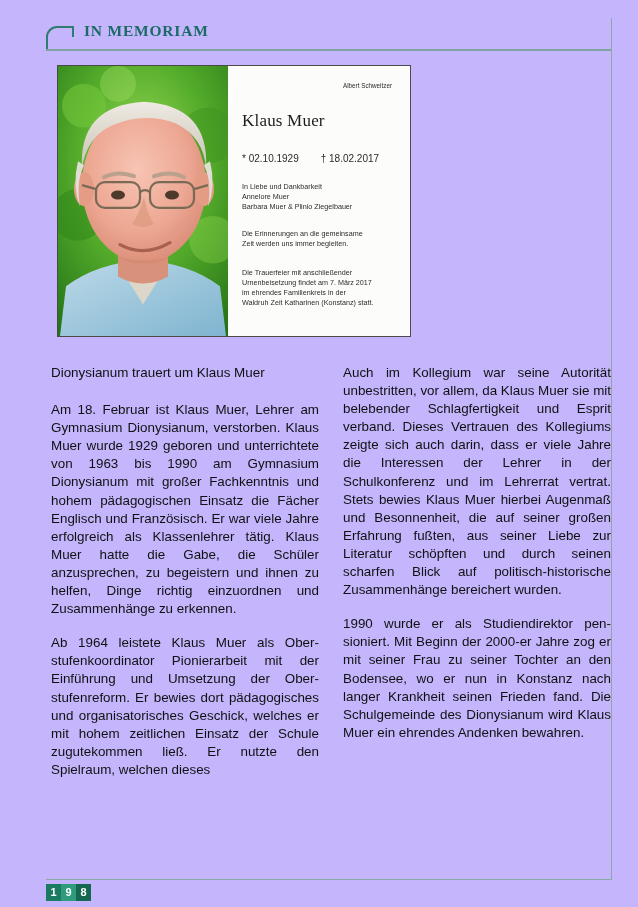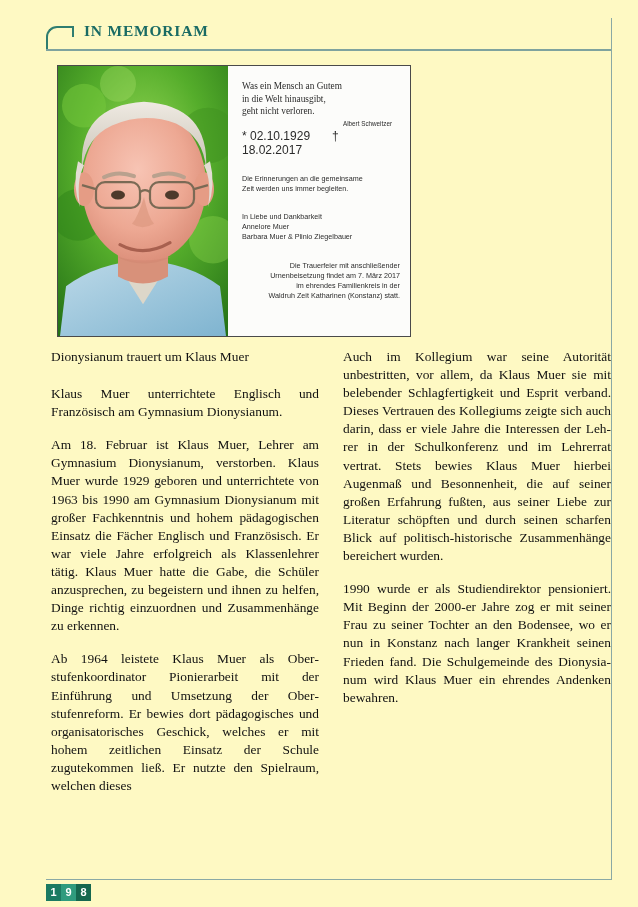--- a/index.html
+++ b/index.html
@@ -20,7 +20,7 @@
   .page {
     position: absolute;
     inset: 0;
-    background: #fef9c3;
+    background: #c4b5fd;
   }
   .right-rule {
     position: absolute;

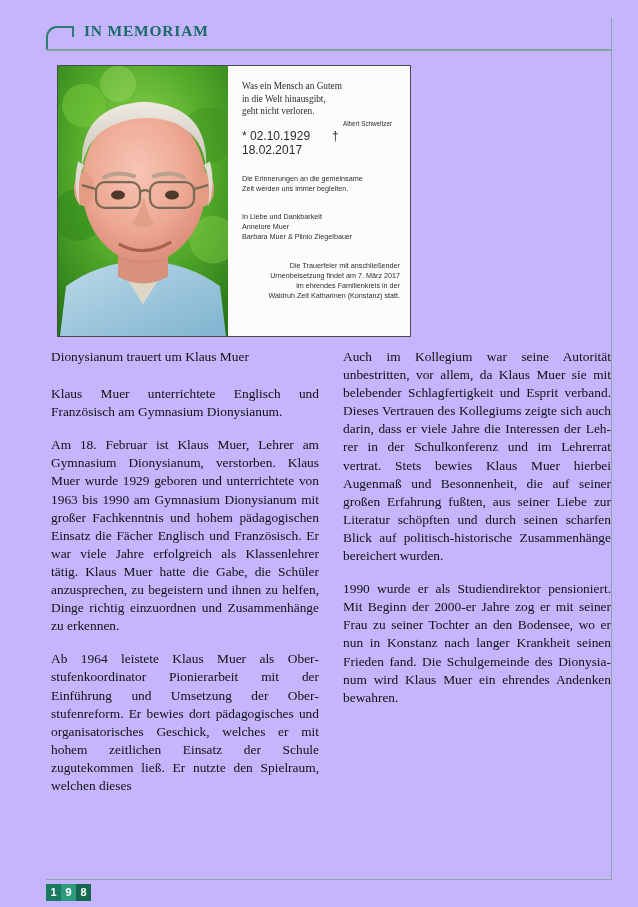--- a/index.html
+++ b/index.html
@@ -286,11 +286,6 @@
     </div>
 
     <div class="card-text">
-      <div class="quote">
-        <div>Was ein Mensch an Gutem</div>
-        <div>in die Welt hinausgibt,</div>
-        <div>geht nicht verloren.</div>
-      </div>
       <div class="quote-author">Albert Schweitzer</div>
 
       <div class="card-dates">

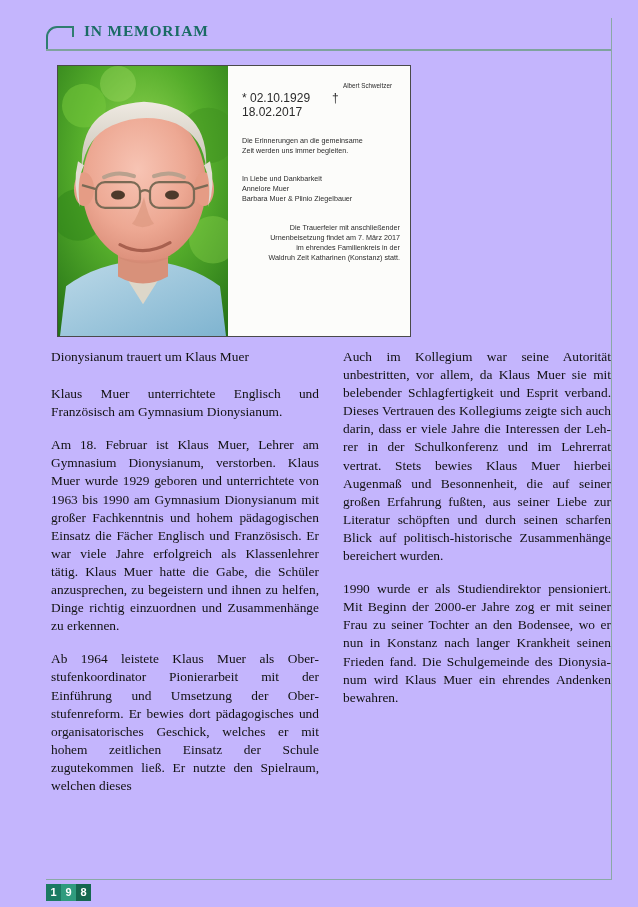--- a/index.html
+++ b/index.html
@@ -288,6 +288,7 @@
     <div class="card-text">
       <div class="quote-author">Albert Schweitzer</div>
 
+      <div class="card-name">Klaus Muer</div>
       <div class="card-dates">
         <span class="d-birth">* 02.10.1929</span><span class="d-death">† 18.02.2017</span>
       </div>

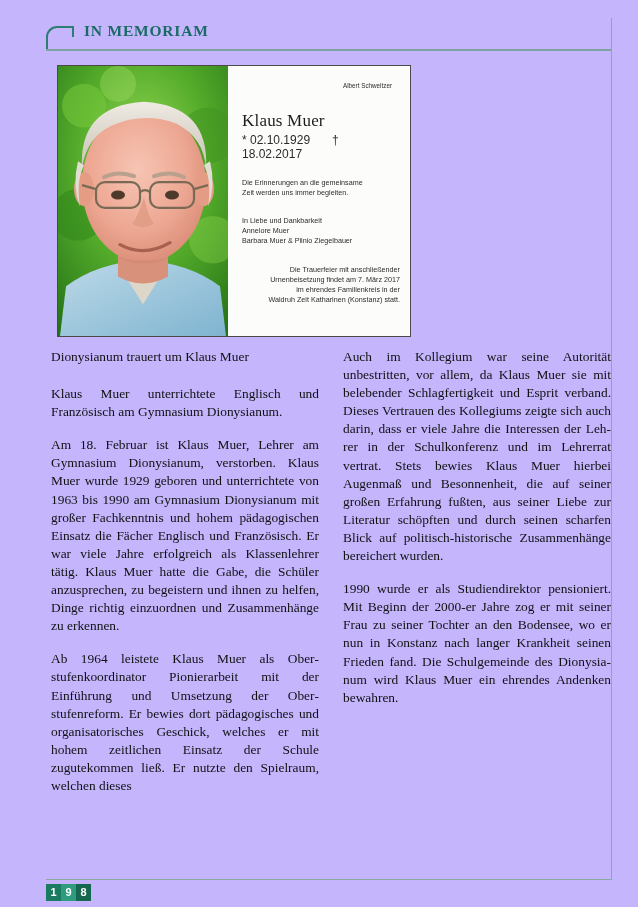--- a/index.html
+++ b/index.html
@@ -139,9 +139,9 @@
   }
   .card-dates {
     font-family: "Liberation Sans", sans-serif;
-    font-size: 12px;
+    font-size: 10px;
     color: #2b2b2b;
-    margin-top: 2px;
+    margin-top: 22px;
   }
   .card-dates .d-death { margin-left: 22px; }
   .card-block {

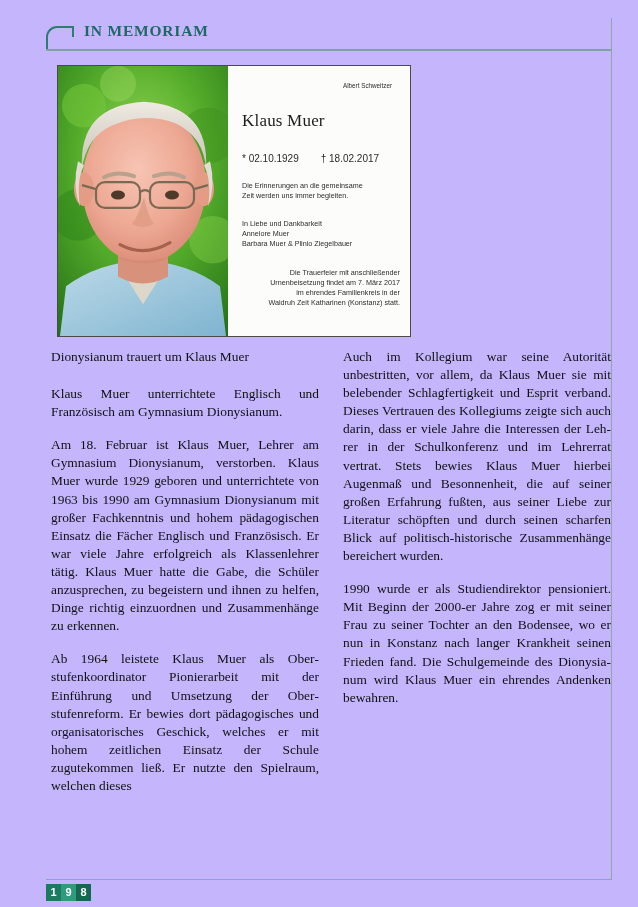--- a/index.html
+++ b/index.html
@@ -293,15 +293,15 @@
         <span class="d-birth">* 02.10.1929</span><span class="d-death">† 18.02.2017</span>
       </div>
 
-      <div class="card-block blk-remember">
-        <div>Die Erinnerungen an die gemeinsame</div>
-        <div>Zeit werden uns immer begleiten.</div>
-      </div>
-
       <div class="card-block blk-love">
         <div>In Liebe und Dankbarkeit</div>
         <div>Annelore Muer</div>
         <div>Barbara Muer &amp; Plinio Ziegelbauer</div>
+      </div>
+
+      <div class="card-block blk-remember">
+        <div>Die Erinnerungen an die gemeinsame</div>
+        <div>Zeit werden uns immer begleiten.</div>
       </div>
 
       <div class="card-block blk-funeral">

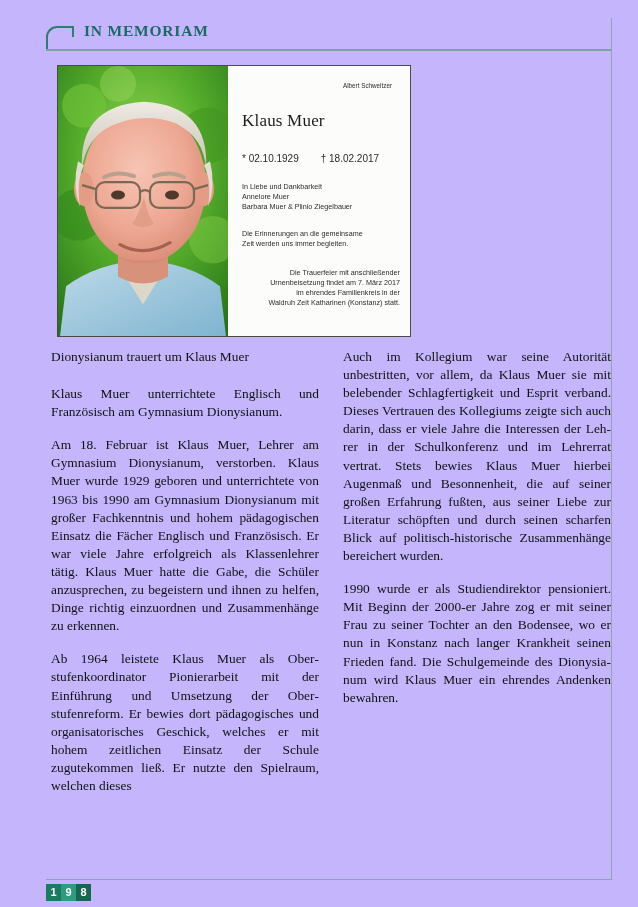--- a/index.html
+++ b/index.html
@@ -152,7 +152,7 @@
   }
   .blk-remember { margin-top: 17px; }
   .blk-love     { margin-top: 18px; }
-  .blk-funeral  { margin-top: 19px; text-align: right; }
+  .blk-funeral  { margin-top: 19px; }
 
   
   .columns {

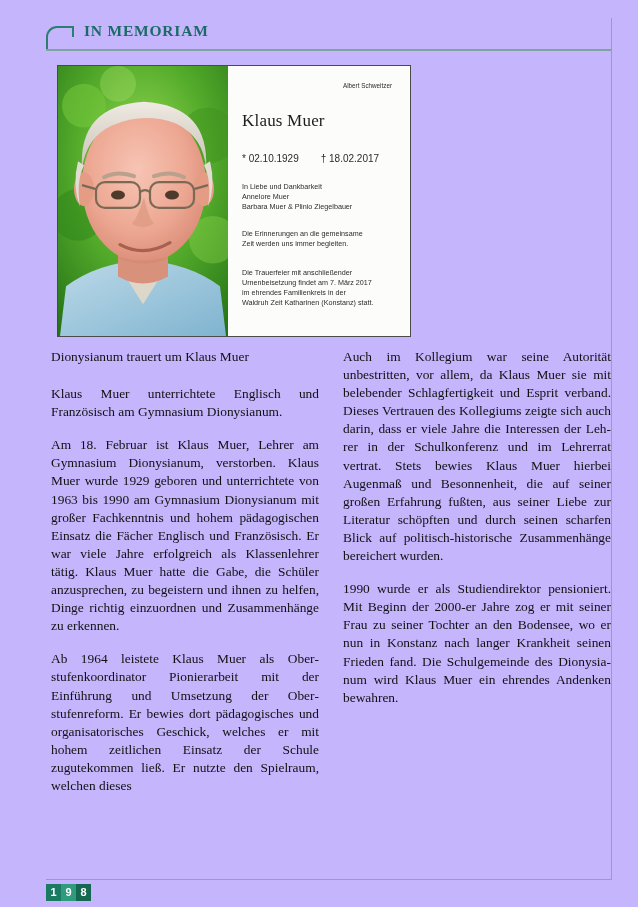--- a/index.html
+++ b/index.html
@@ -171,8 +171,8 @@
   .col-right { left: 292px; }
 
   .col p {
-    margin: 0 0 15px 0;
-    font-family: Liberation Serif, serif;
+    margin: 16px 0 15px 0;
+    font-family: Liberation Sans, sans-serif;
     font-size: 13.4px;
     line-height: 18.1px;
     text-align: justify;

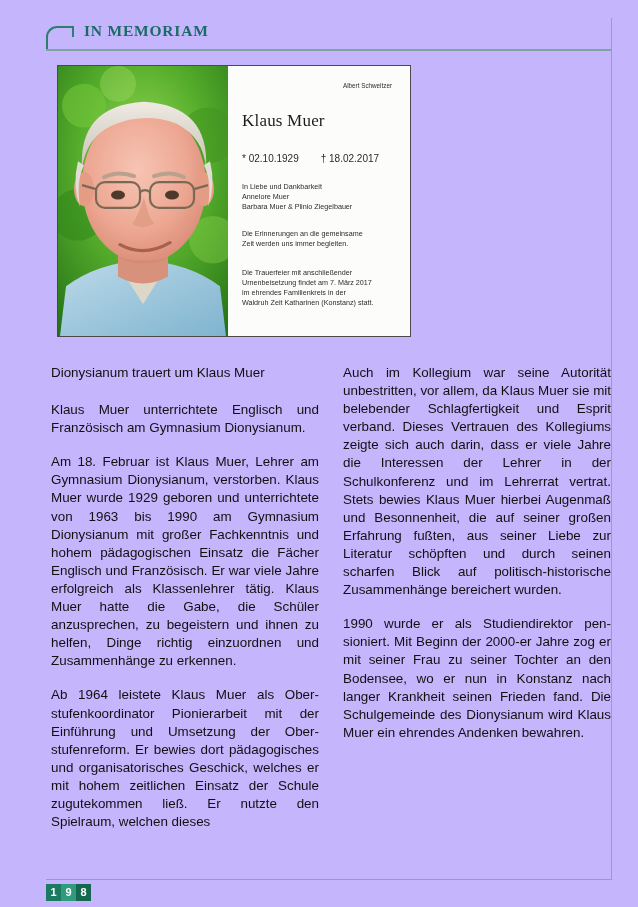--- a/index.html
+++ b/index.html
@@ -316,7 +316,6 @@
   <div class="columns">
     <div class="col col-left">
       <p class="lede">Dionysianum trauert um Klaus Muer</p>
-      <p>Klaus Muer unterrichtete Englisch und Französisch am Gymnasium Dionysia­num.</p>
       <p>Am 18. Februar ist Klaus Muer, Lehrer am Gymnasium Dionysianum, verstor­ben. Klaus Muer wurde 1929 geboren und unterrichtete von 1963 bis 1990 am Gymnasium Dionysianum mit großer Fachkenntnis und hohem pädagogischen Einsatz die Fächer Englisch und Franzö­sisch. Er war viele Jahre erfolgreich als Klassenlehrer tätig. Klaus Muer hatte die Gabe, die Schüler anzusprechen, zu begeistern und ihnen zu helfen, Dinge richtig einzuordnen und Zusammen­hänge zu erkennen.</p>
       <p class="tight-last">Ab 1964 leistete Klaus Muer als Ober­stufenkoordinator Pionierarbeit mit der Einführung und Umsetzung der Ober­stufenreform. Er bewies dort pädago­gisches und organisatorisches Geschick, welches er mit hohem zeitlichen Ein­satz der Schule zugutekommen ließ. Er nutzte den Spielraum, welchen dieses</p>
     </div>

